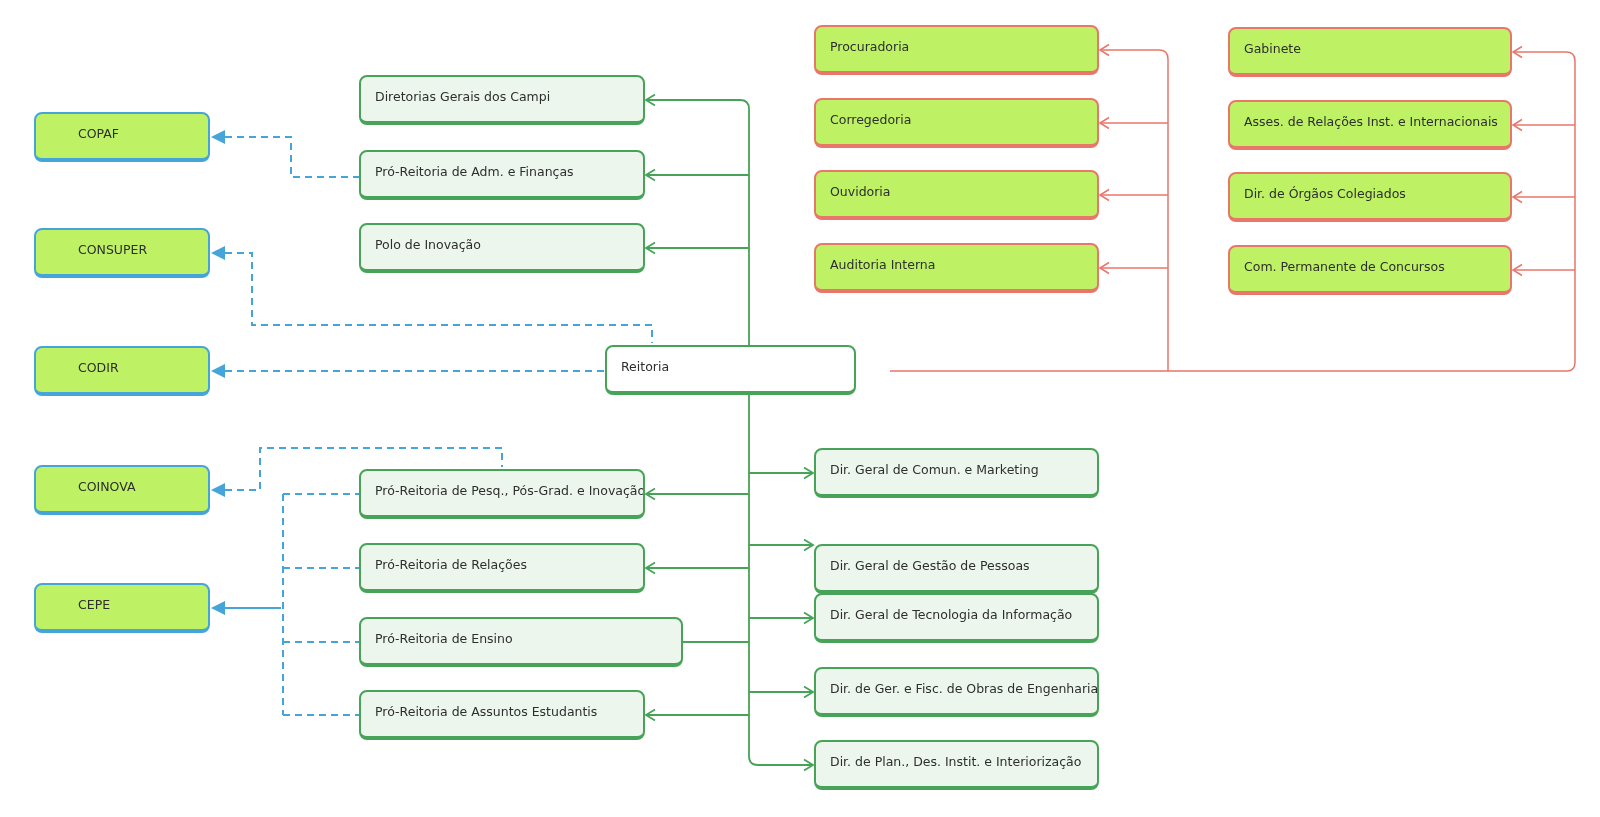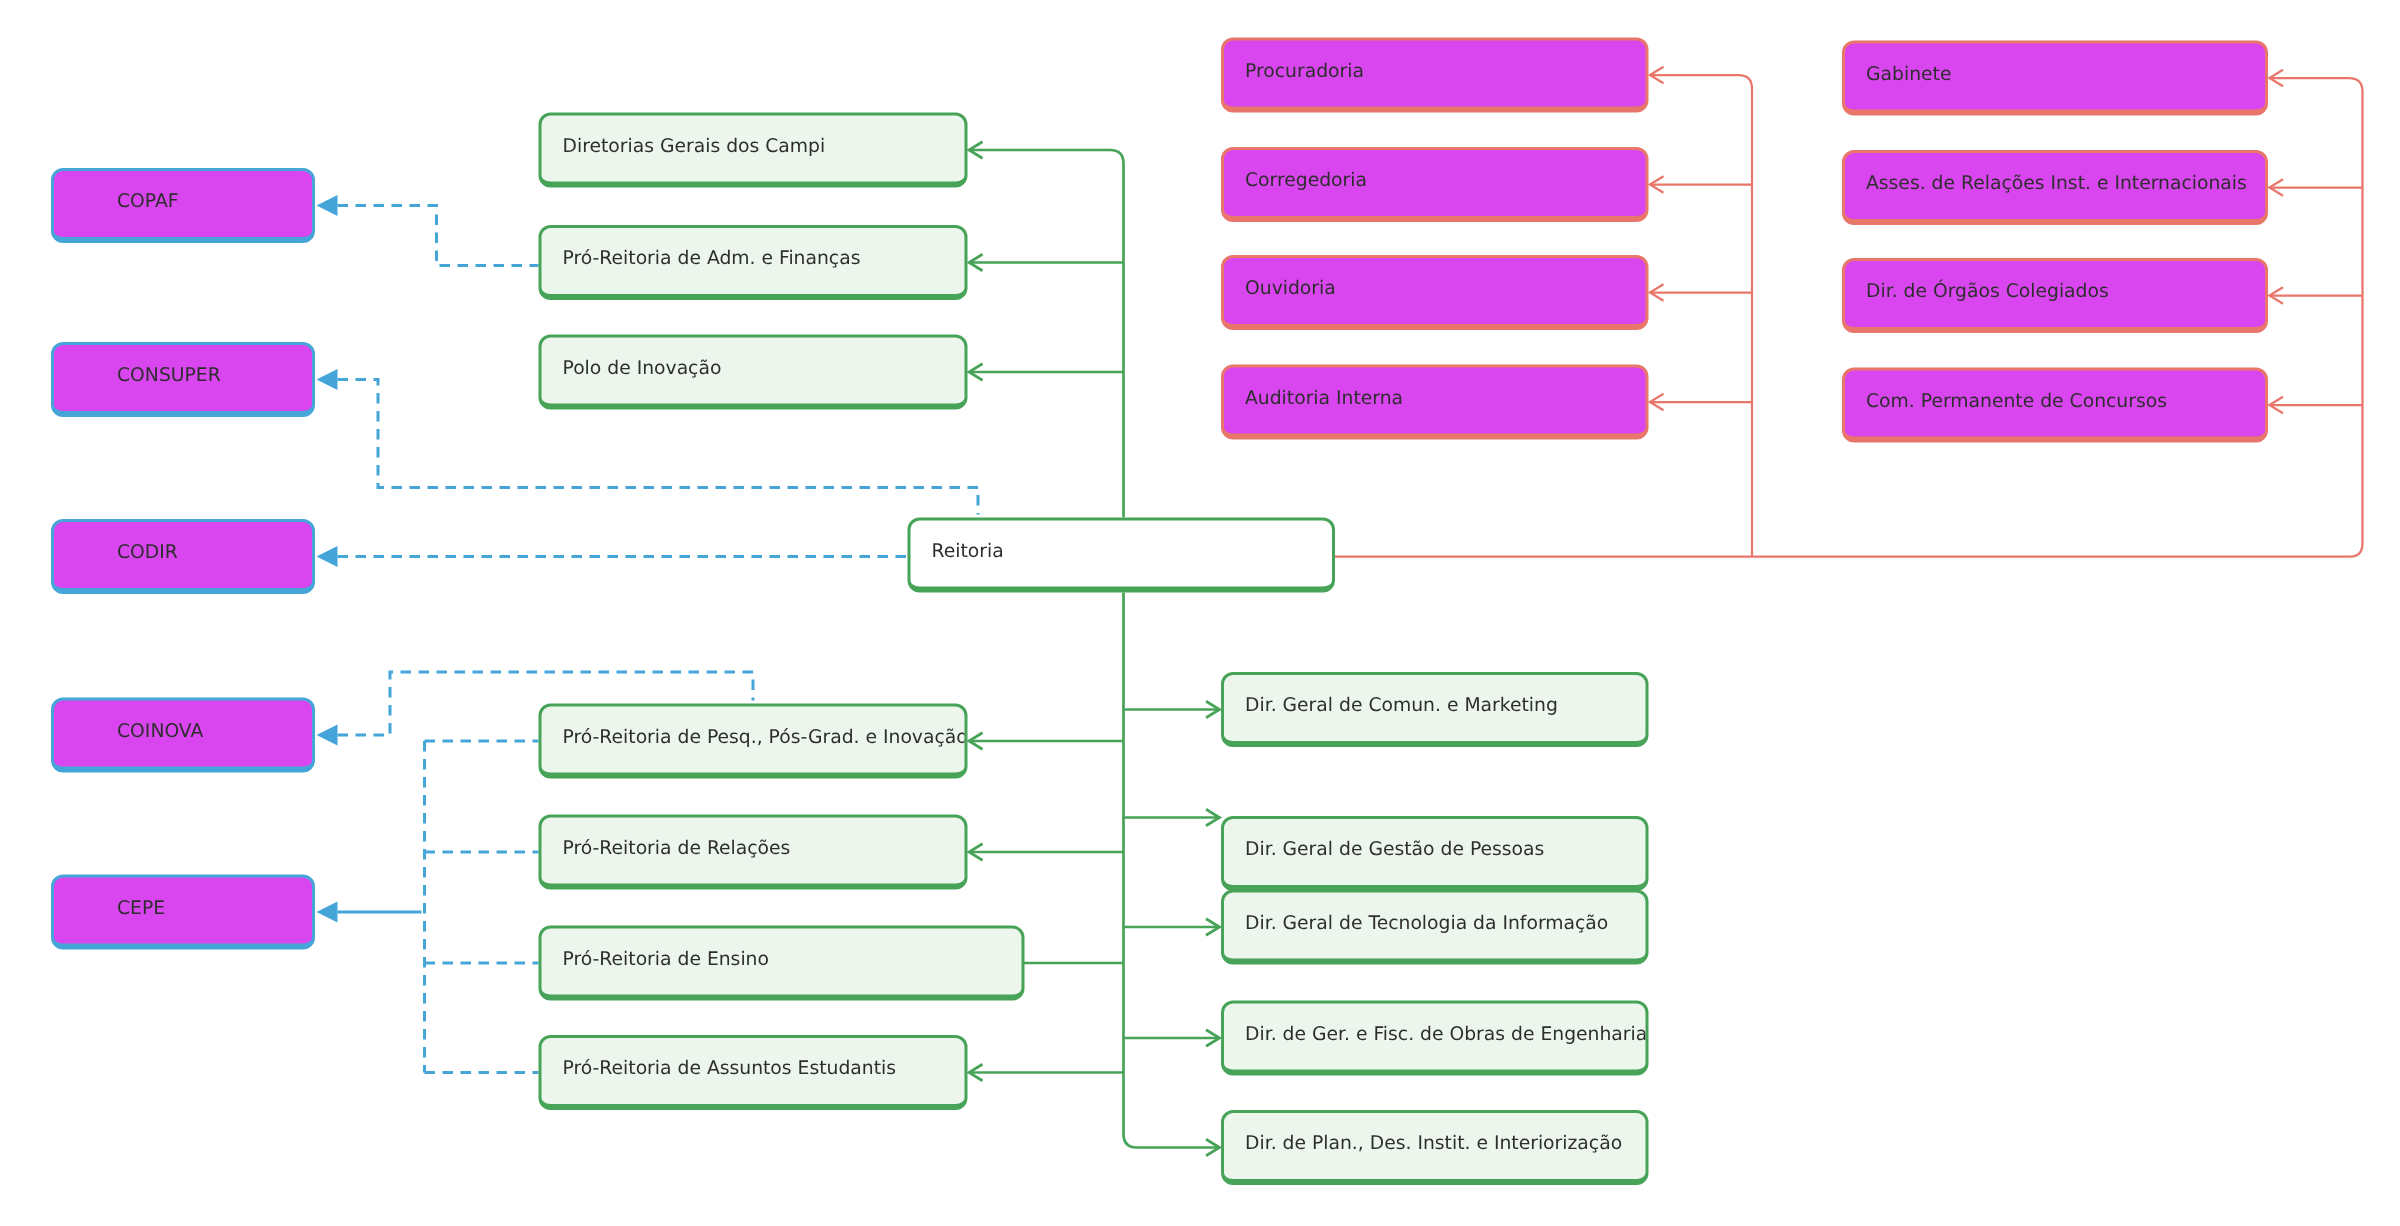--- a/index.html
+++ b/index.html
@@ -16,7 +16,7 @@
   #connectors{position:absolute;left:0;top:0;width:1600px;height:817px;pointer-events:none;}
   .box{
     position:absolute; height:50px; box-sizing:border-box;
-    border-radius:8px; background:#d946ef; padding:12px 14px 0 14px;
+    border-radius:8px; background:#bef264; padding:12px 14px 0 14px;
     white-space:nowrap; overflow:hidden; line-height:1.25;
   }
   .box span{display:inline-block;}

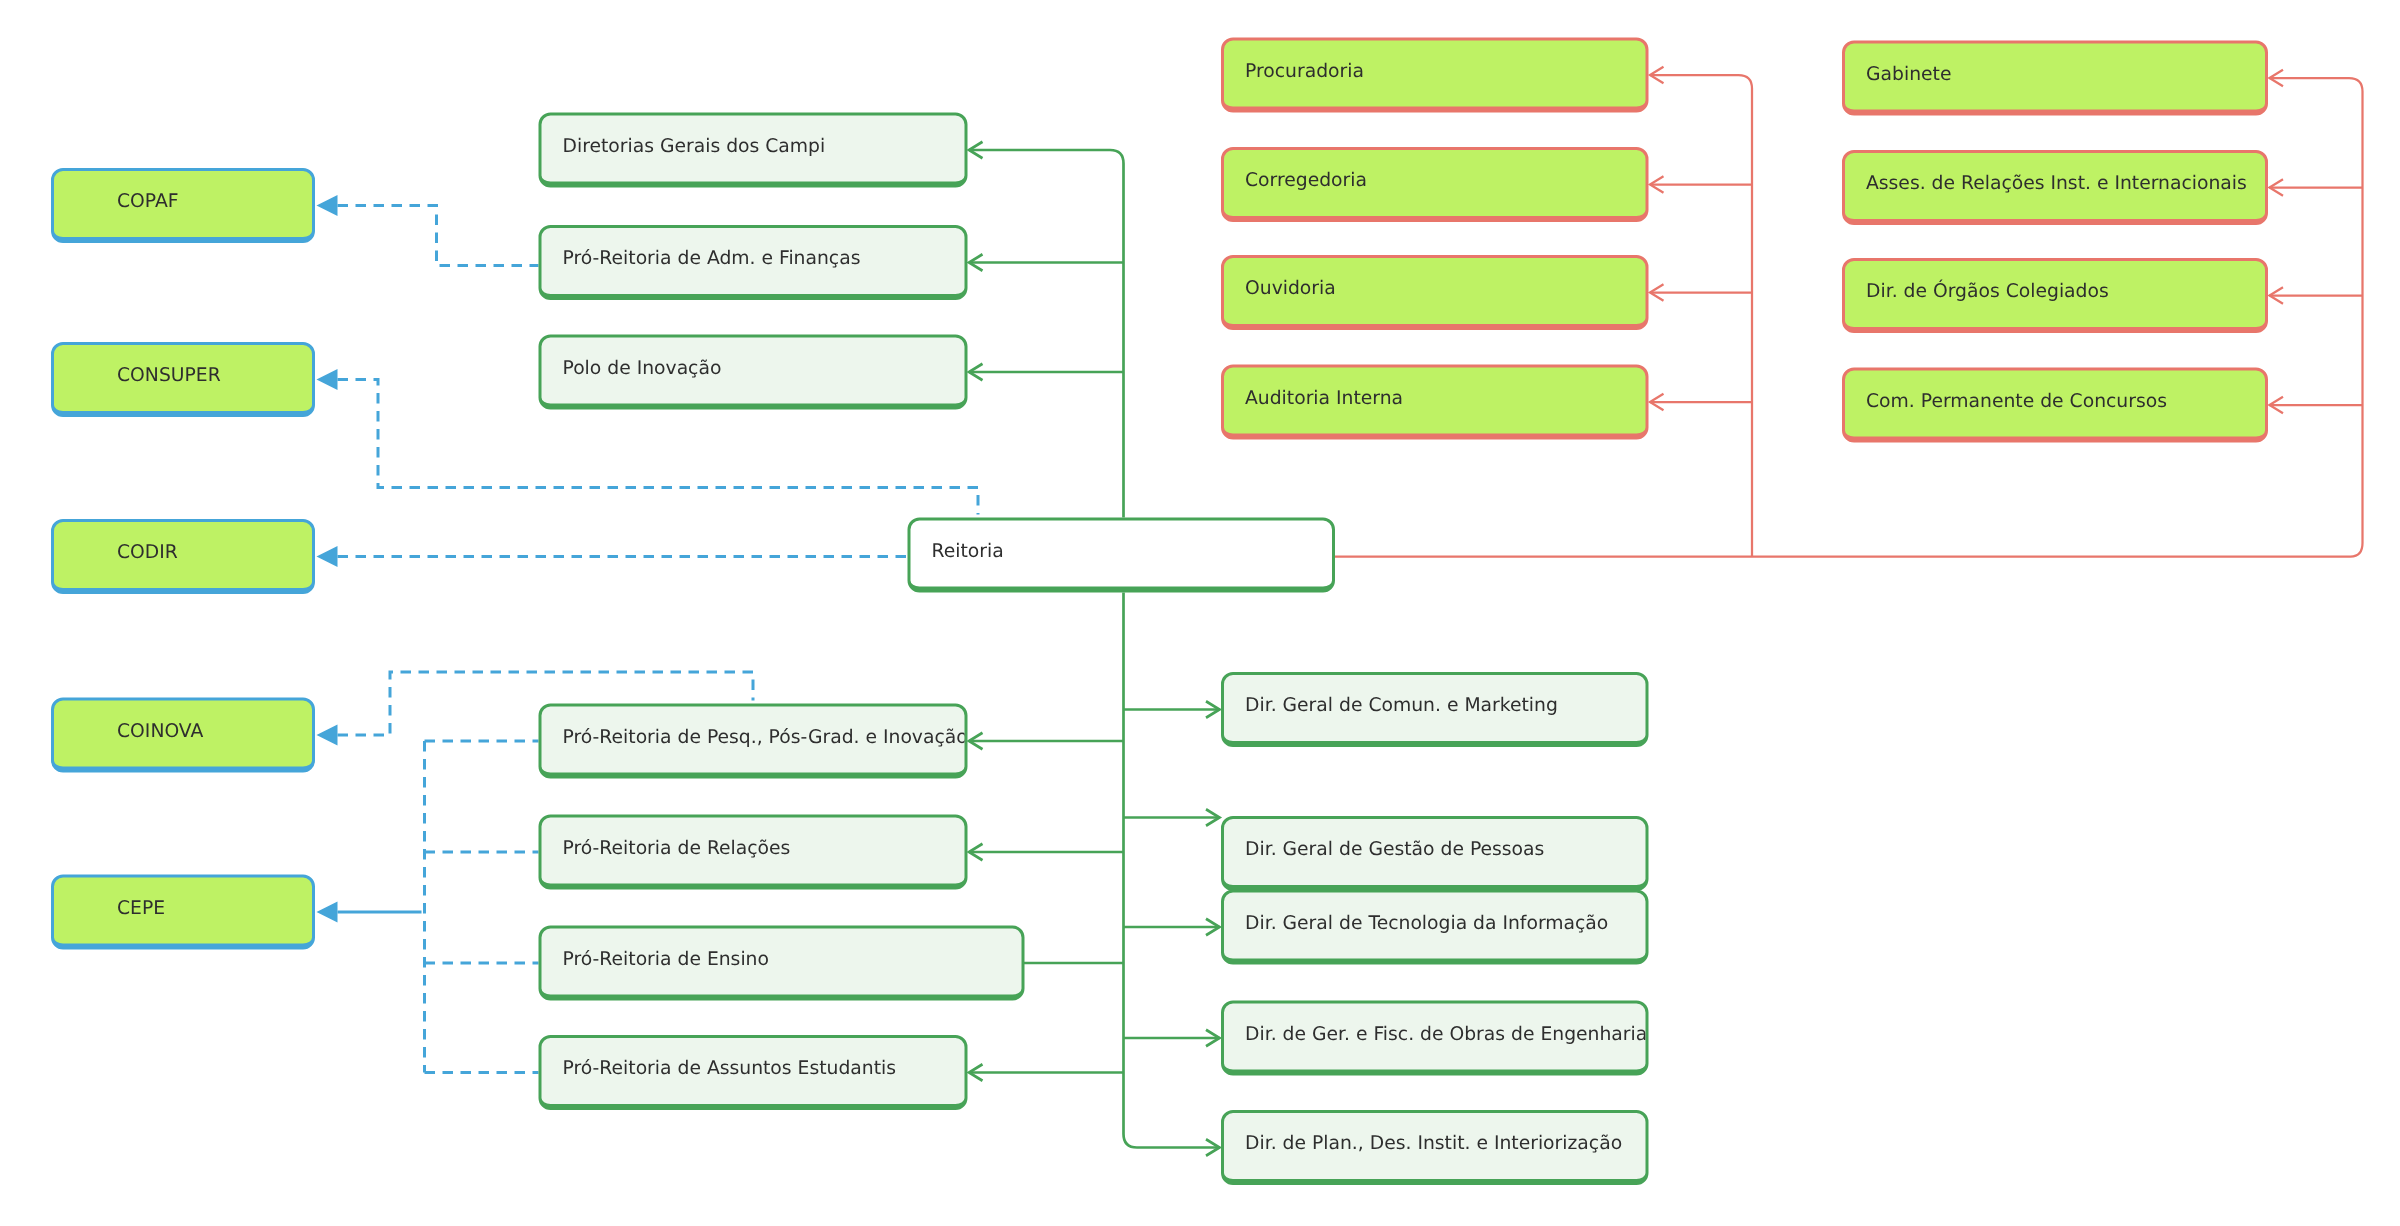--- a/index.html
+++ b/index.html
@@ -115,7 +115,7 @@
   <div class="box green" style="left:359px;top:150px;width:286px"><span>Pró-Reitoria de Adm. e Finanças</span></div>
   <div class="box green" style="left:359px;top:223px;width:286px"><span>Polo de Inovação</span></div>
 
-  <div class="box green-root" style="left:605px;top:345px;width:285px"><span>Reitoria</span></div>
+  <div class="box green-root" style="left:605px;top:345px;width:251px"><span>Reitoria</span></div>
 
   <div class="box green" style="left:359px;top:469px;width:286px"><span>Pró-Reitoria de Pesq., Pós-Grad. e Inovação</span></div>
   <div class="box green" style="left:359px;top:543px;width:286px"><span>Pró-Reitoria de Relações</span></div>

